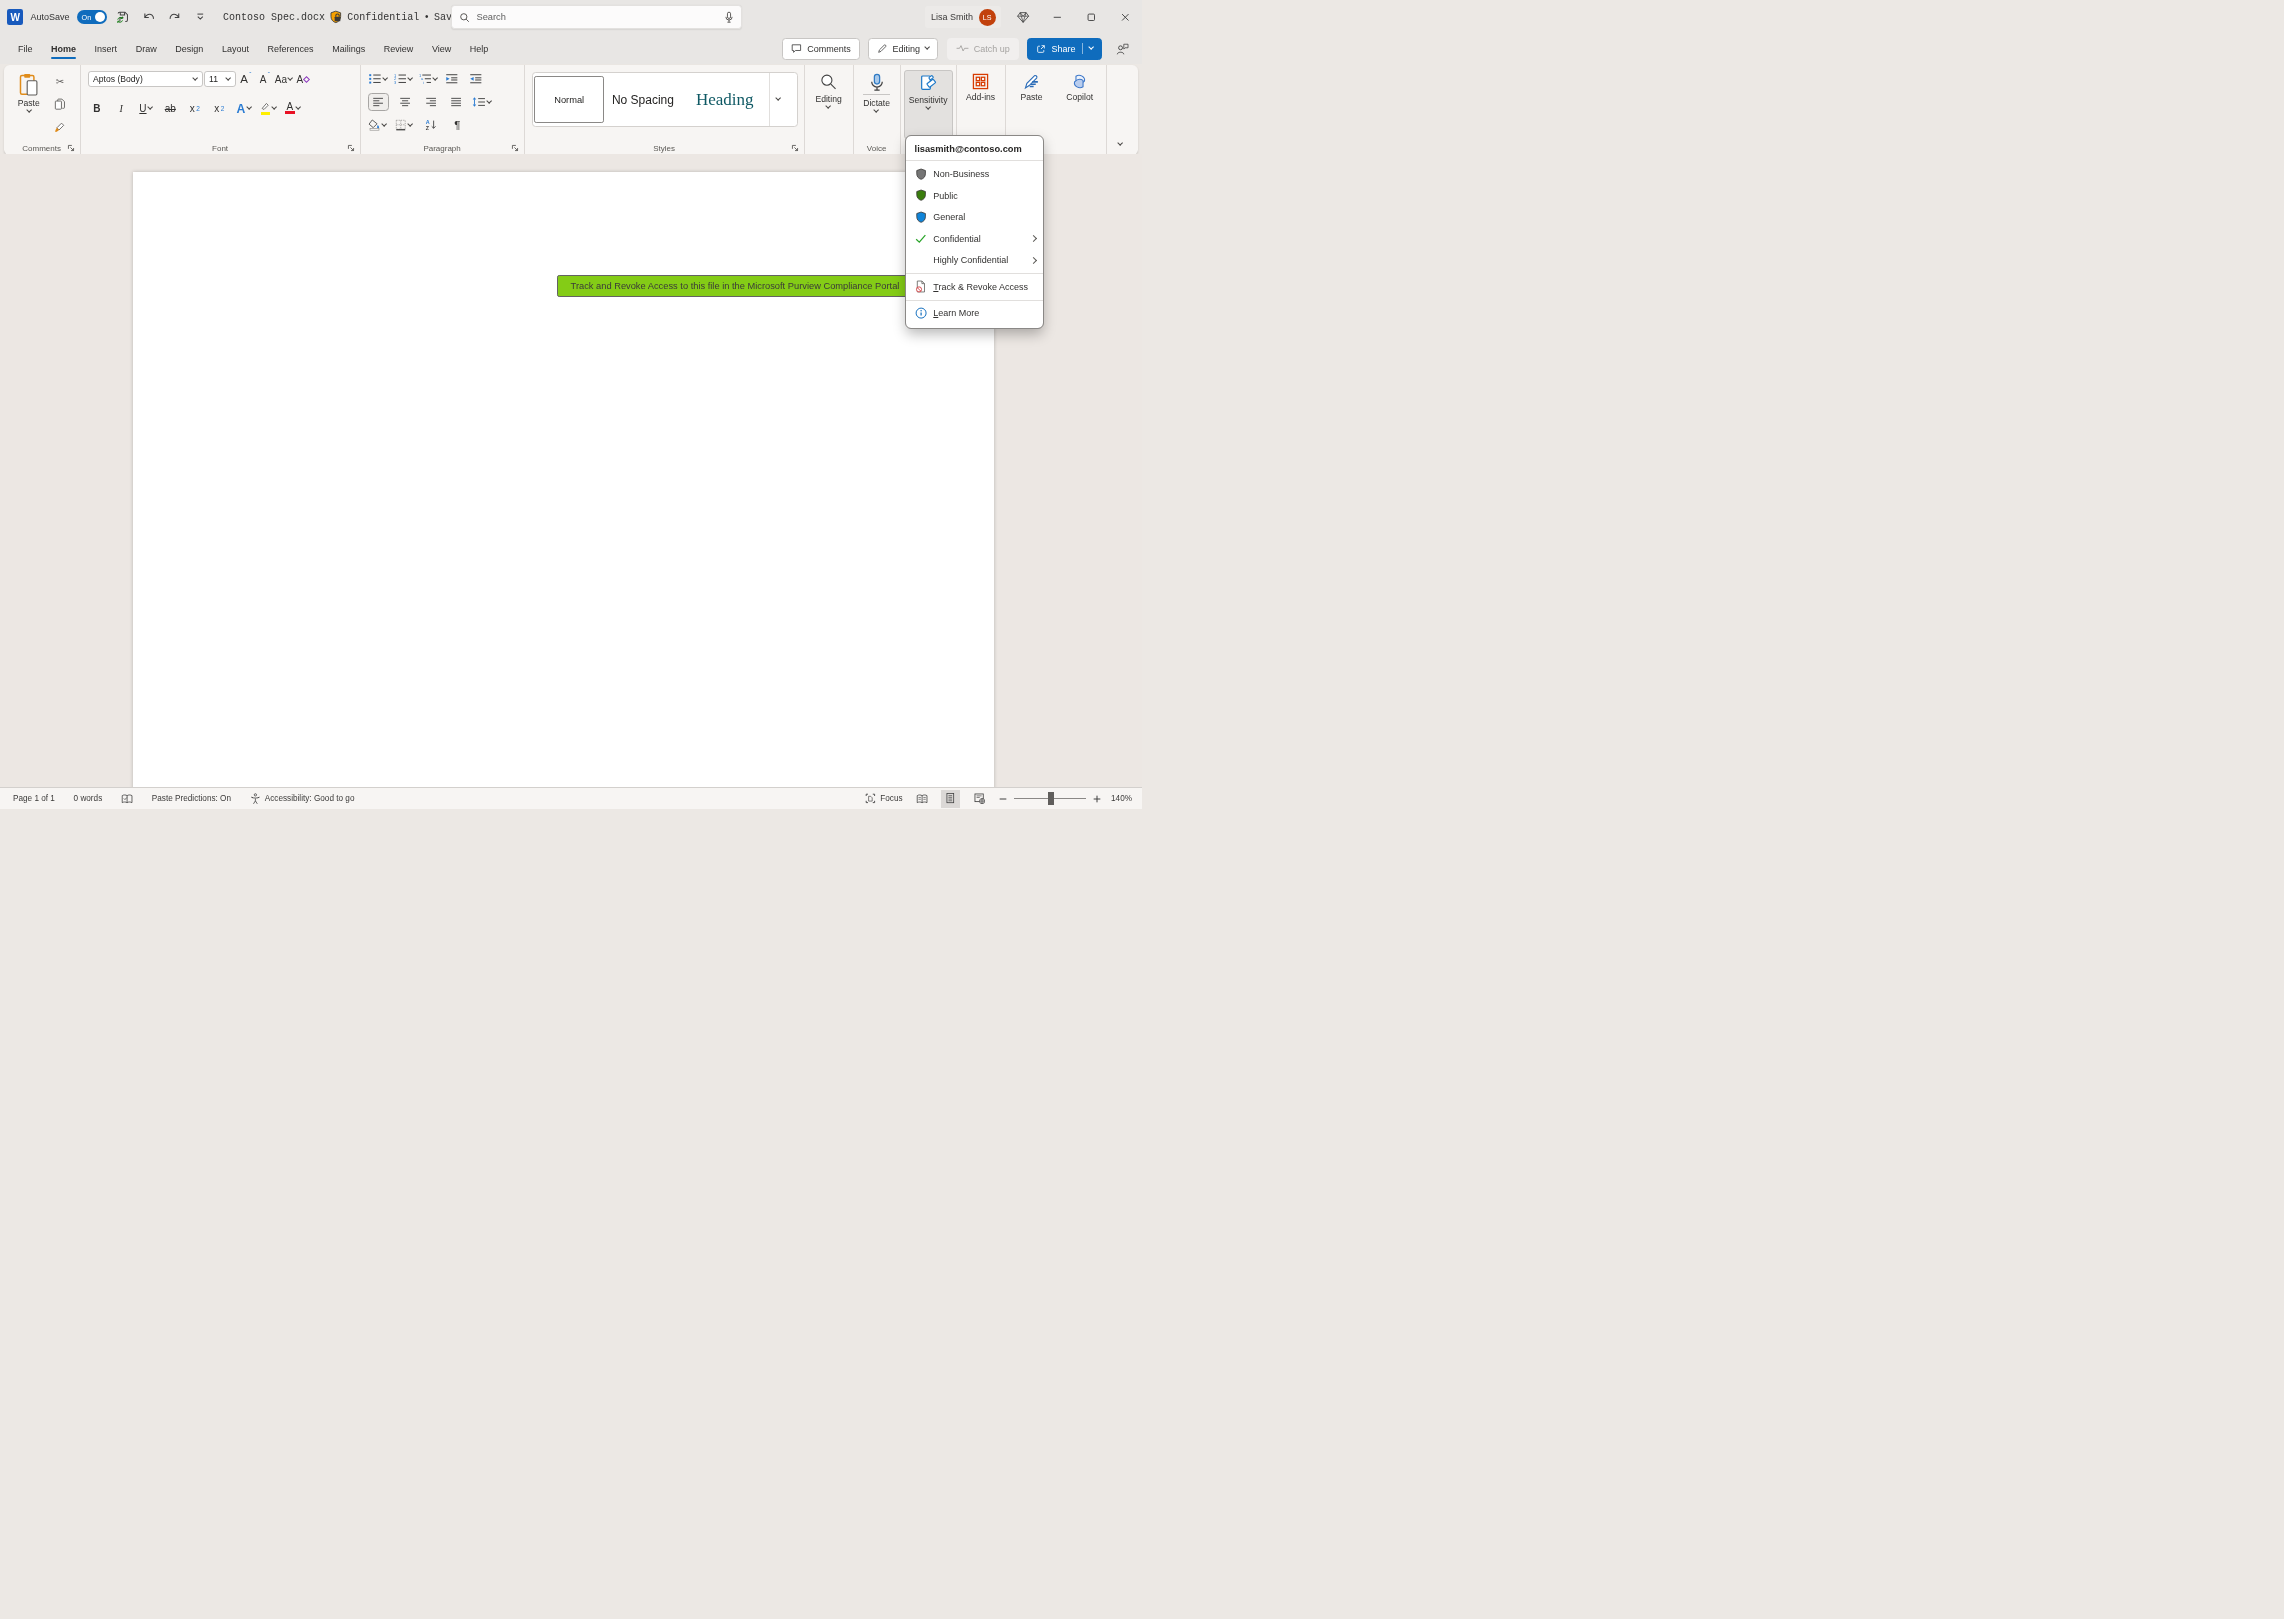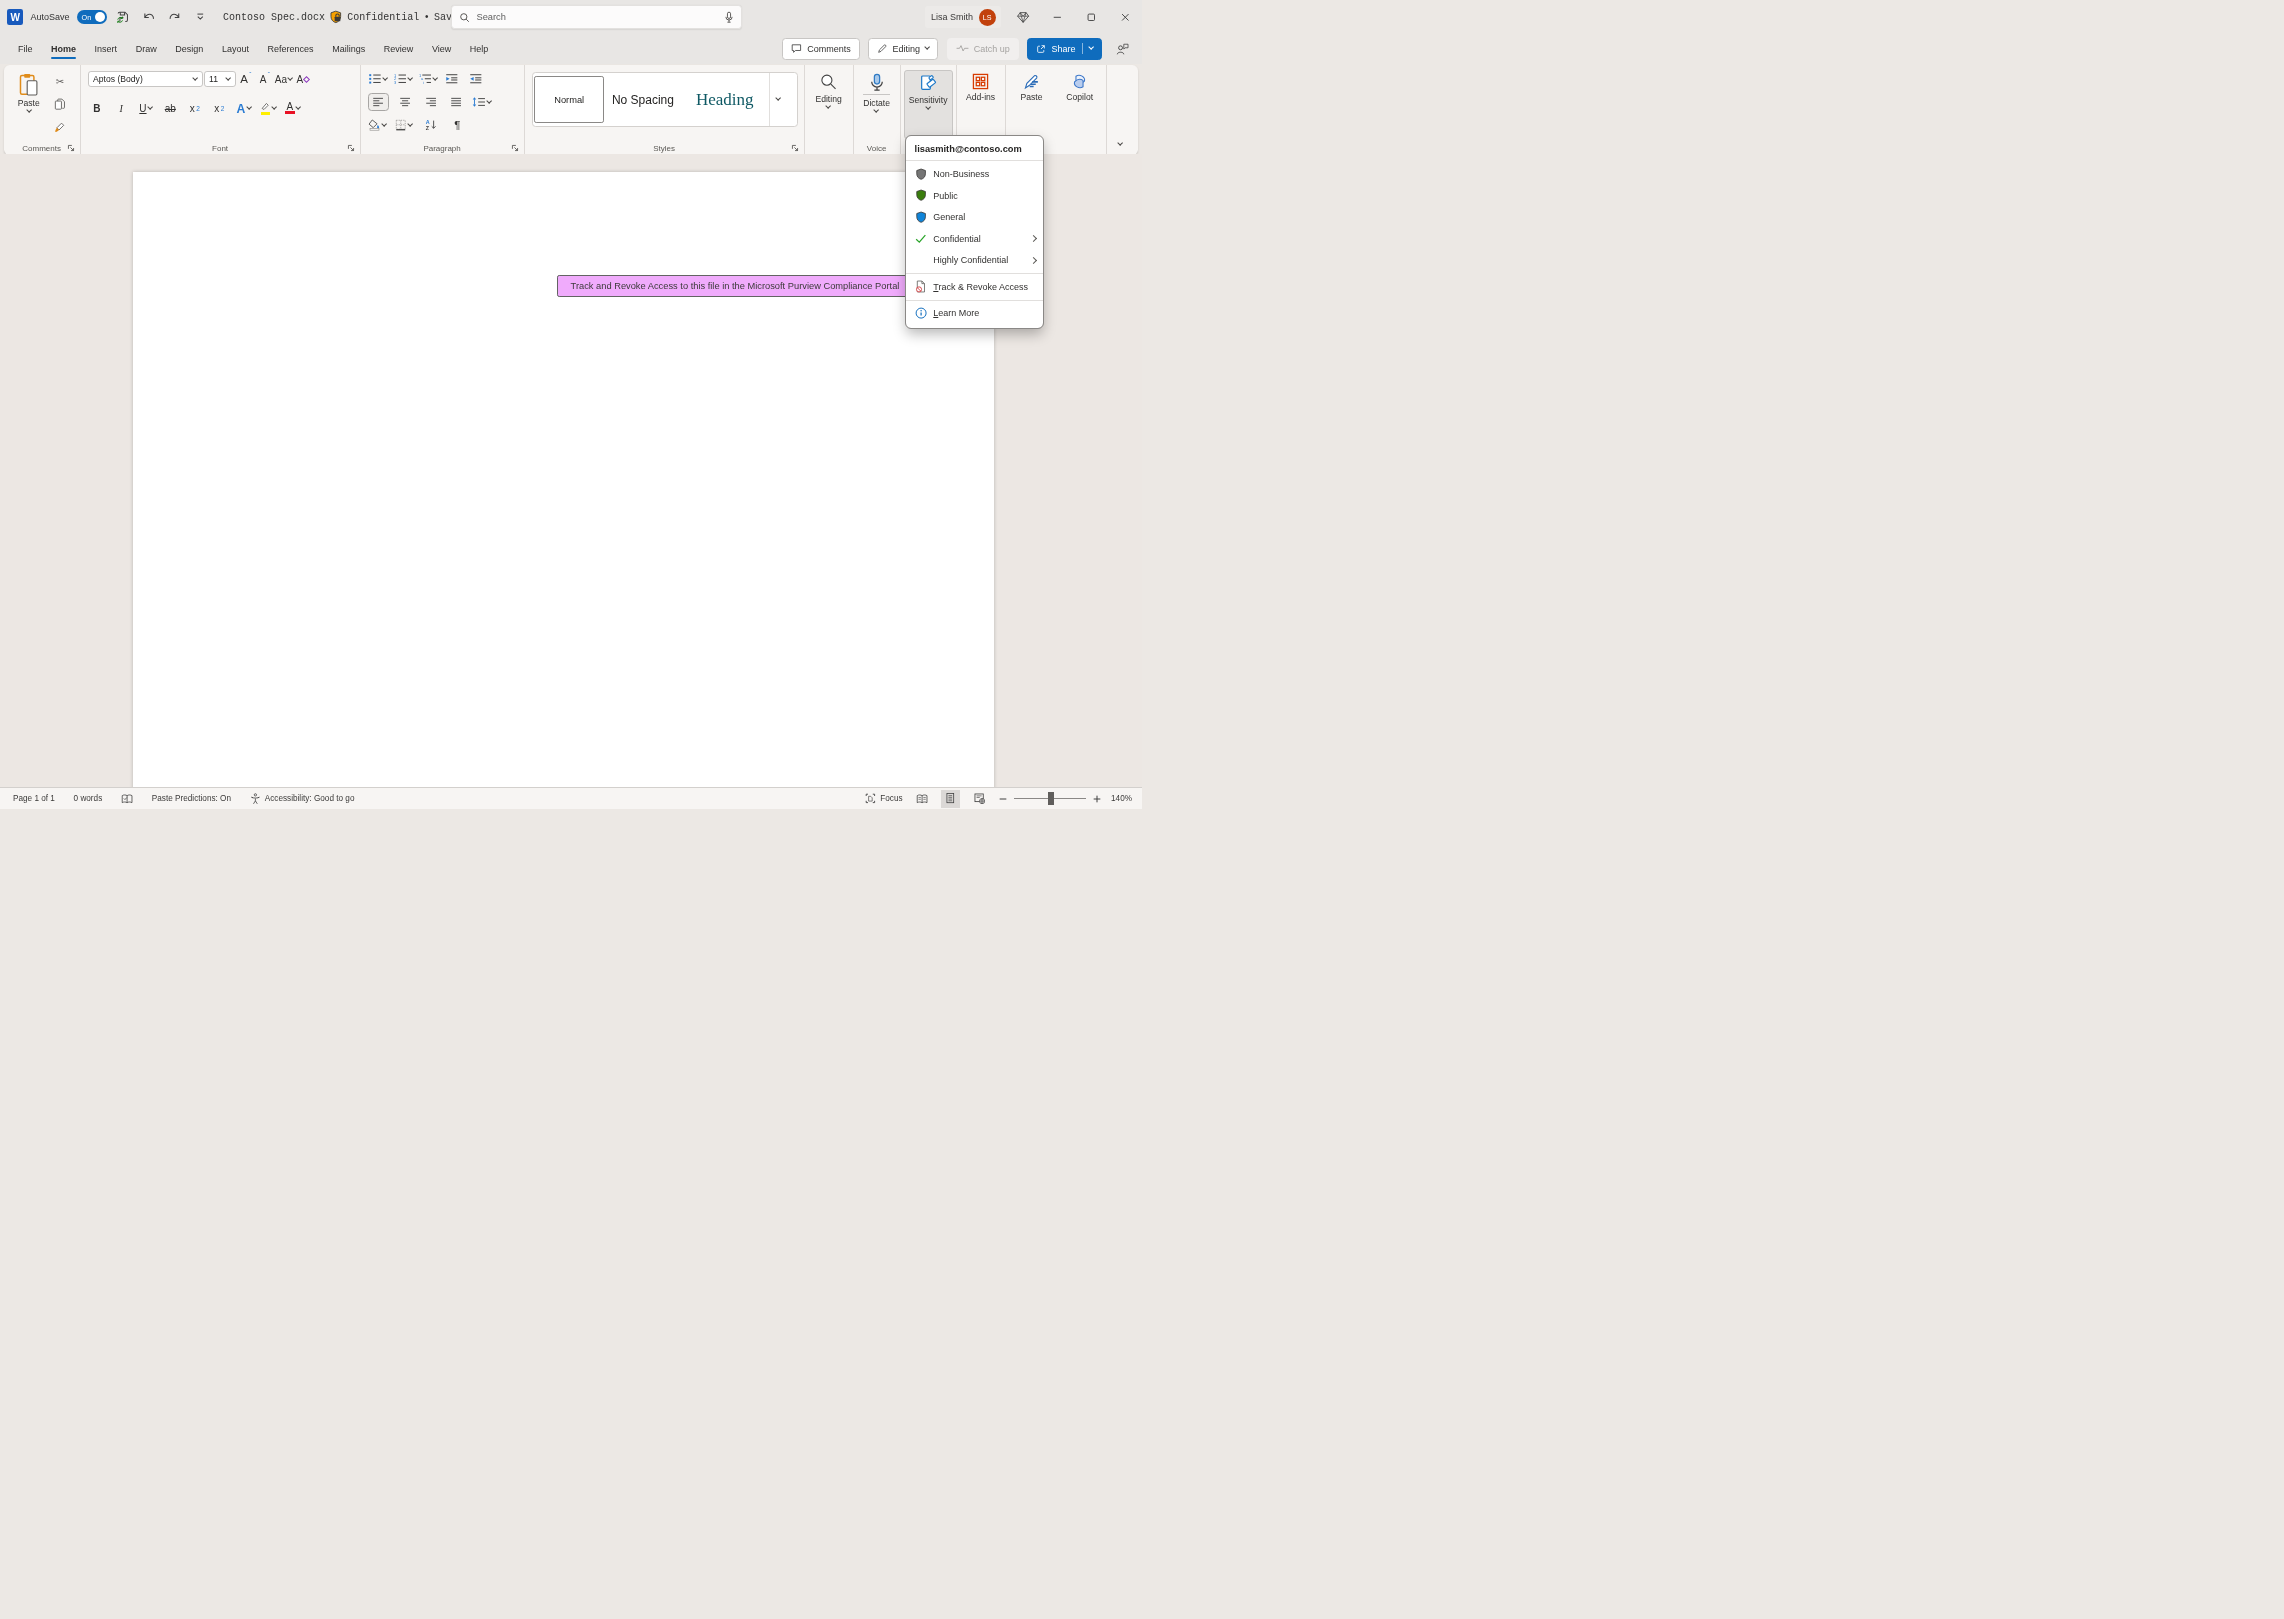--- a/index.html
+++ b/index.html
@@ -71,7 +71,7 @@
   
   .docarea { position:absolute; left:0; top:154px; right:0; bottom:22px; background:#ece7e3; overflow:hidden; }
   .page { position:absolute; left:133px; top:18px; width:861px; height:717px; background:#fff; box-shadow:0 0 3.6px rgba(0,0,0,.22); }
-  .tooltip-box { position:absolute; left:557px; top:121px; width:356px; height:21.5px; border:1.1px solid #636363; border-radius:2.2px; background:#f0abfc; display:flex; align-items:center; justify-content:center; font-size:9.3px; color:#3b3a39; white-space:nowrap; }
+  .tooltip-box { position:absolute; left:557px; top:121px; width:356px; height:21.5px; border:1.1px solid #636363; border-radius:2.2px; background:#84cc16; display:flex; align-items:center; justify-content:center; font-size:9.3px; color:#3b3a39; white-space:nowrap; }
 
   
   .menu { position:absolute; left:906px; top:136px; width:137px; background:#fff; border:0.7px solid #8886842; outline:0.7px solid #8a8886; border-radius:5px; box-shadow:0 5.7px 13px rgba(0,0,0,.28); z-index:60; padding:2.9px 0 4.3px; }

